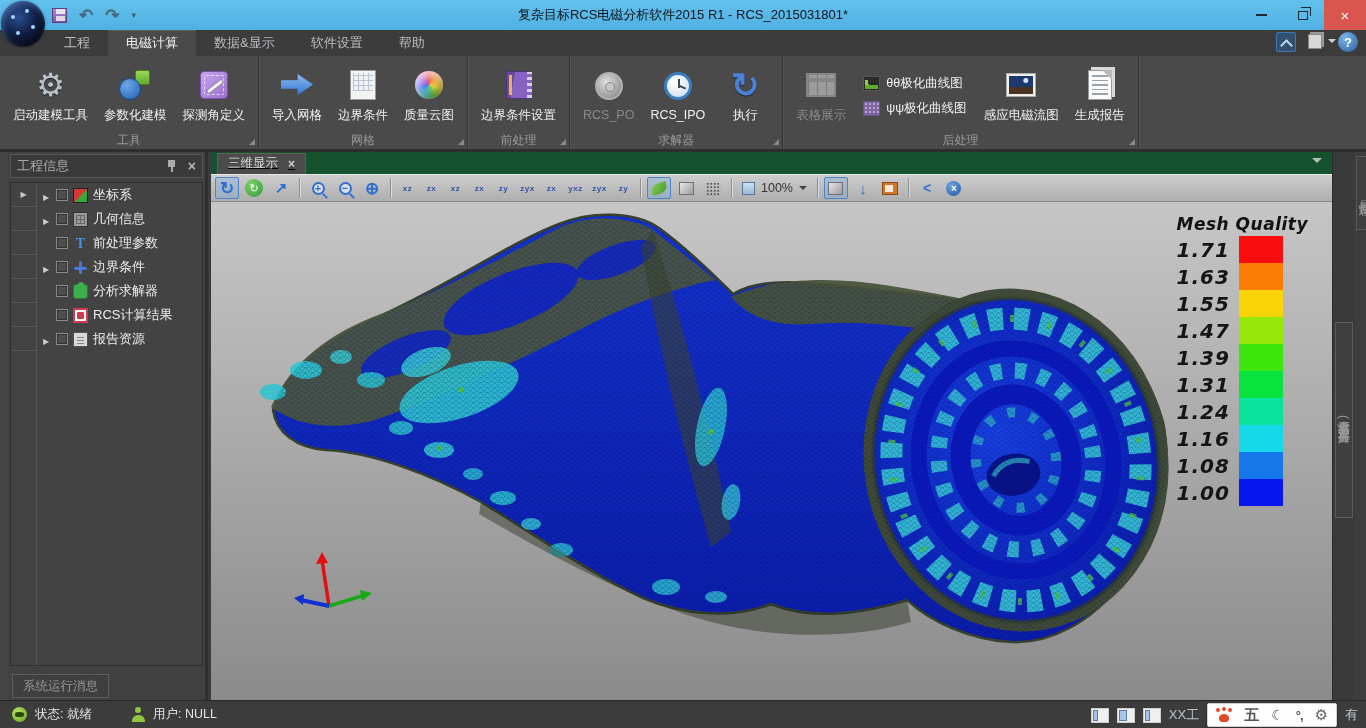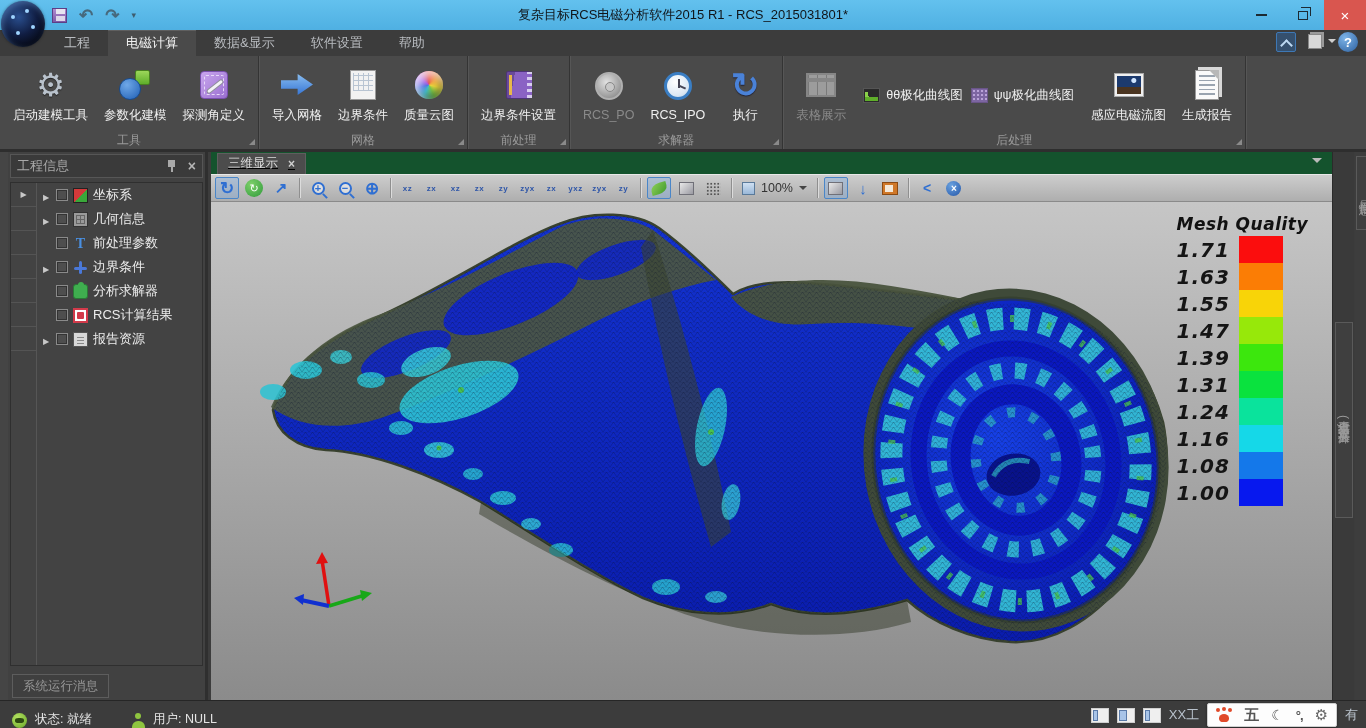--- a/index.html
+++ b/index.html
@@ -58,7 +58,7 @@
   .rbtn-label { font-size:12.5px; color:#f0f0f0; white-space:nowrap; }
   .rbtn.disabled .rbtn-label { color:#8a8a8a; }
   .rbtn-icon { height:34px; display:flex; align-items:center; justify-content:center; }
-  .rstack { display:flex; flex-direction:row; justify-content:center; gap:8px; padding:0 8px; }
+  .rstack { display:flex; flex-direction:column; justify-content:center; gap:8px; padding:0 8px; }
   .rsbtn { display:flex; align-items:center; gap:6px; font-size:12.5px; color:#f0f0f0; white-space:nowrap; }
 
   

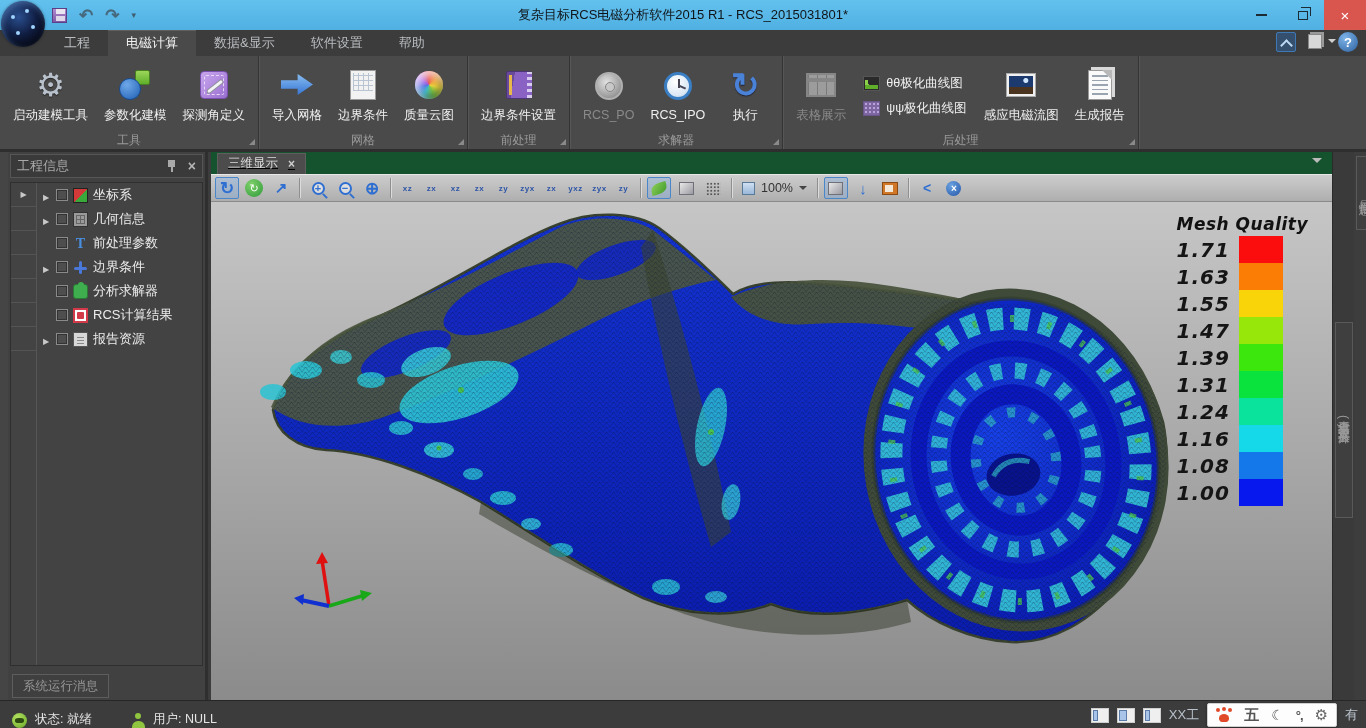--- a/index.html
+++ b/index.html
@@ -194,7 +194,7 @@
 
   
   .statusbar { position:absolute; left:0; top:700px; width:1366px; height:28px; background:#3c3c3c; border-top:1px solid #262626;
-    display:flex; align-items:flex-end; color:#e4e4e4; font-size:12.5px; }
+    display:flex; align-items:center; color:#e4e4e4; font-size:12.5px; }
   .st-dot { width:15px; height:15px; border-radius:50%; background:radial-gradient(circle at 35% 30%,#b2e060,#6aa828); margin:0 8px 0 12px; position:relative; }
   .st-dot::before { content:""; position:absolute; left:3px; top:5px; width:9px; height:5px; border-radius:40%; background:#2d4a10; }
   .st-person { width:13px; height:15px; position:relative; margin:0 8px 0 40px; }

